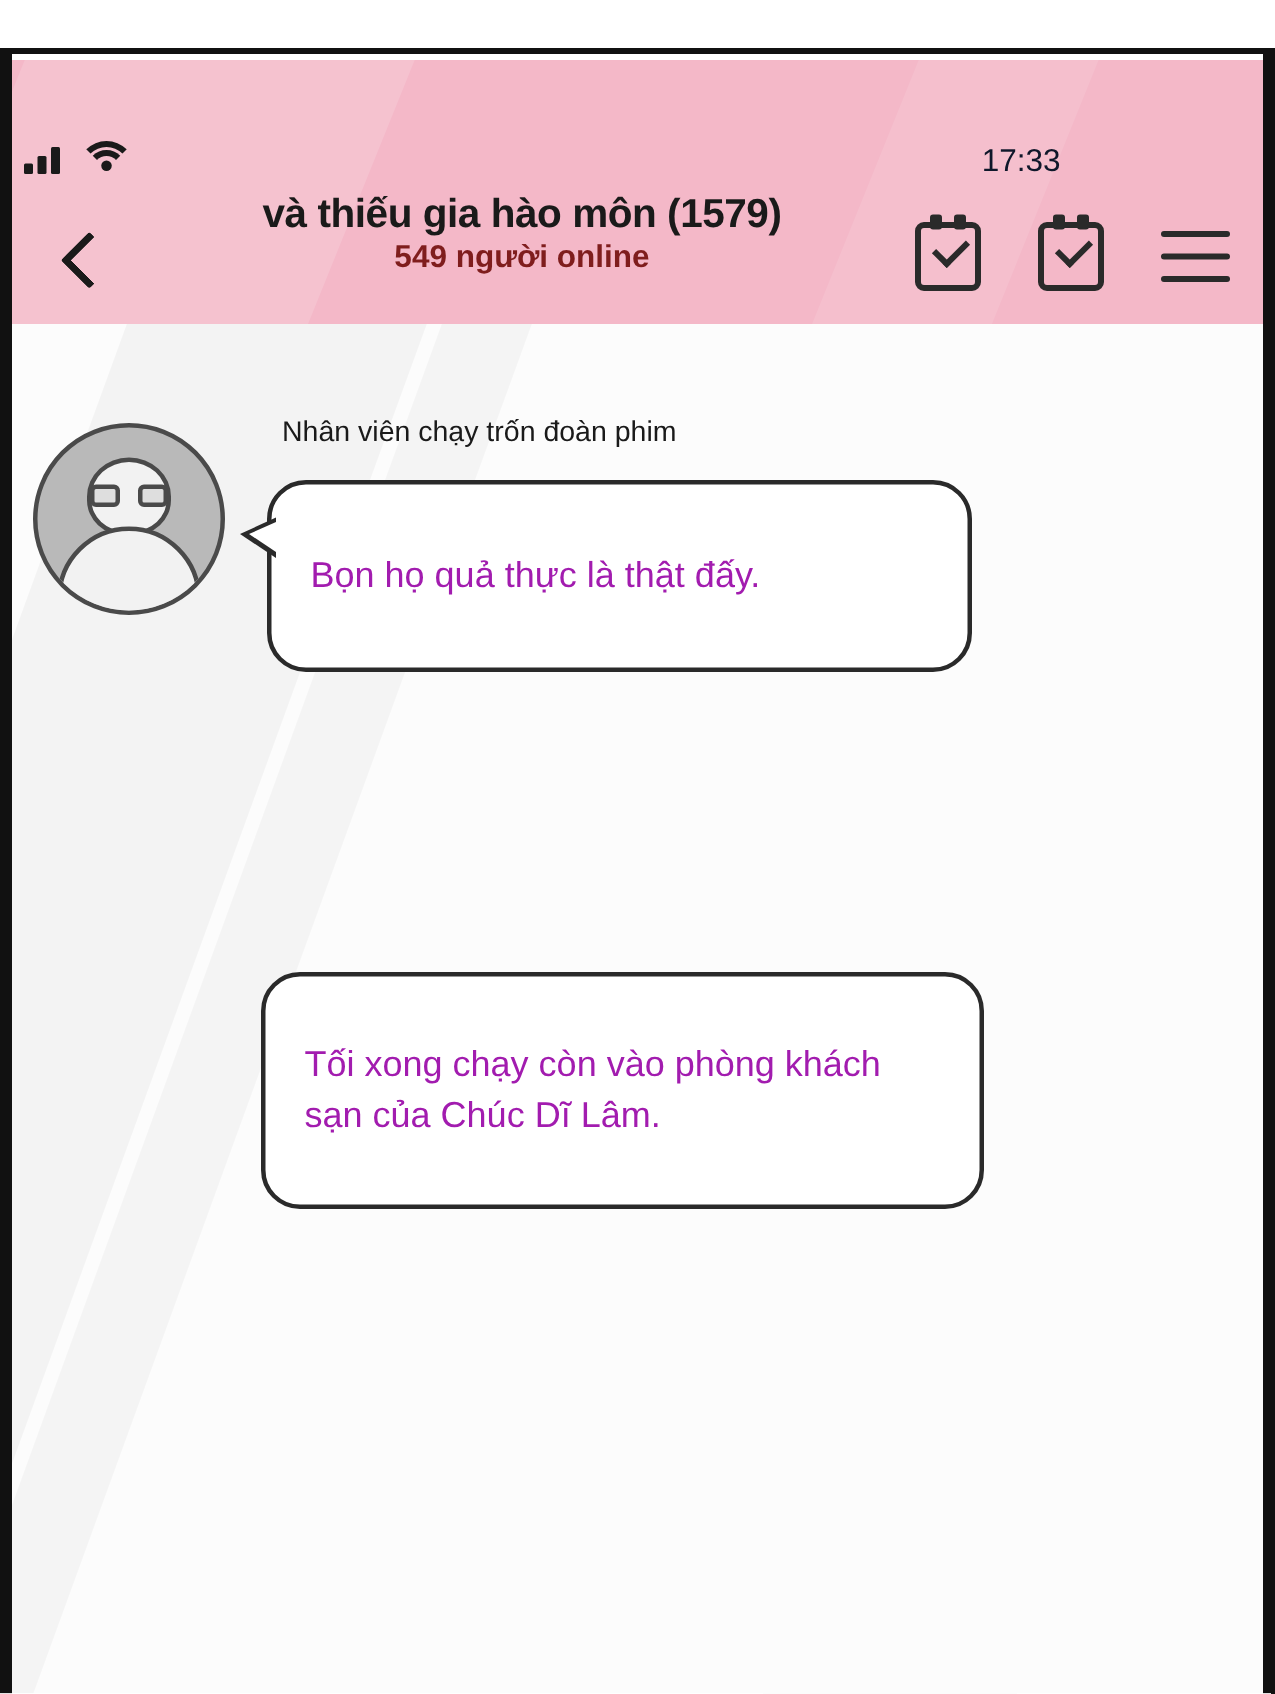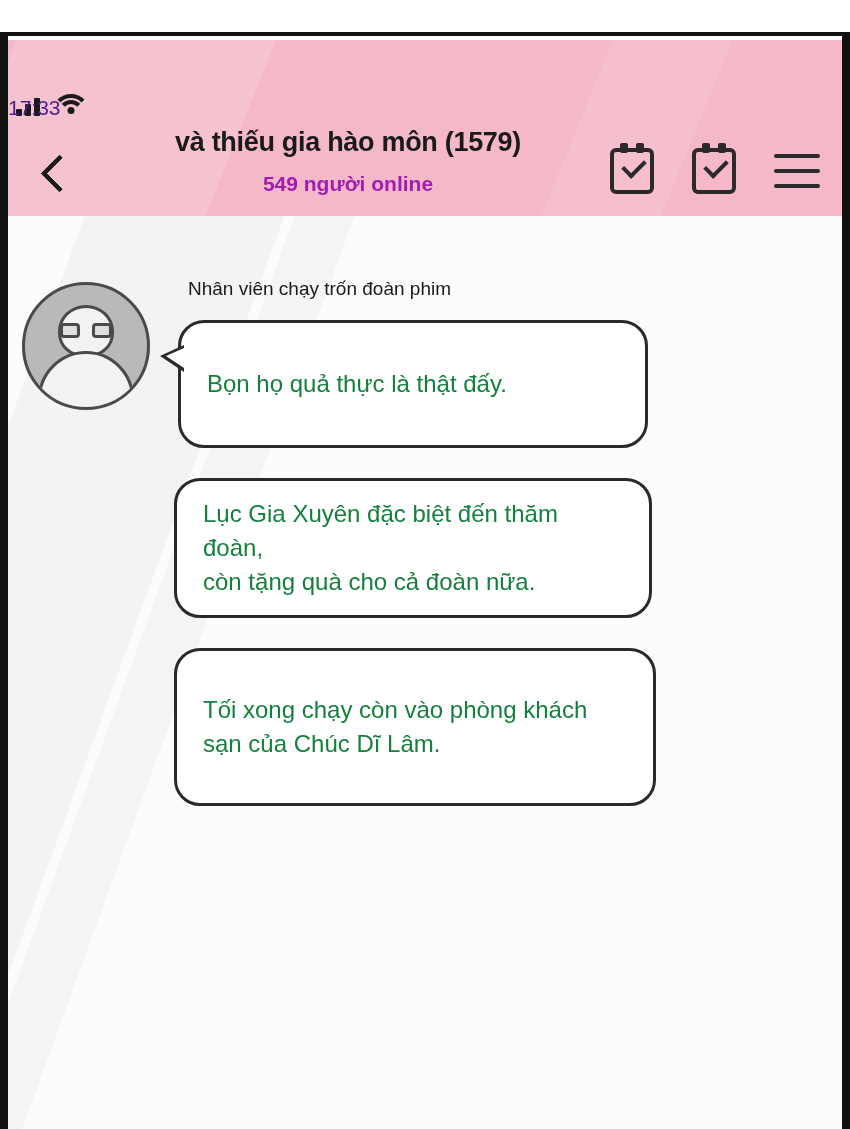--- a/index.html
+++ b/index.html
@@ -122,9 +122,9 @@
     position: absolute;
     left: 0; top: 56px;
     width: 699px;
-    text-align: left;
+    text-align: right;
     font-size: 21px;
-    color: #4c1d95;
+    color: #0f172a;
     z-index: 4;
   }
 

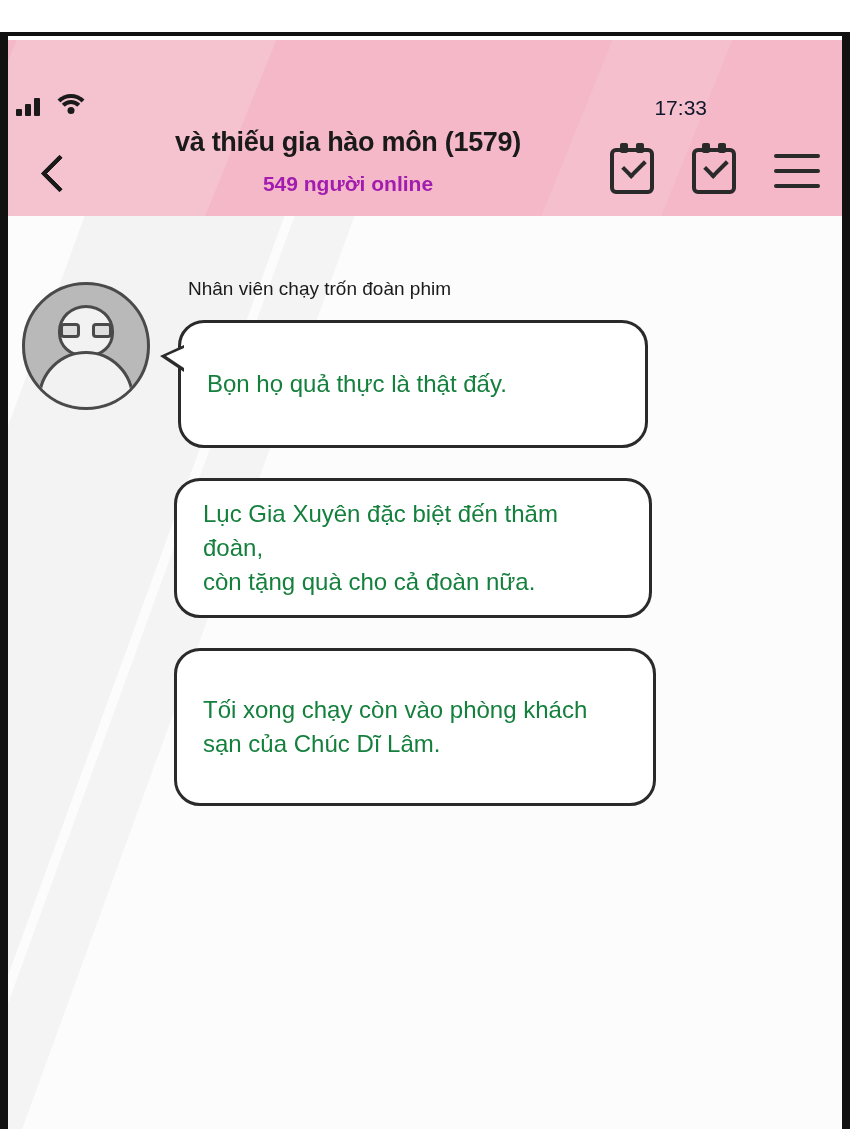--- a/index.html
+++ b/index.html
@@ -160,9 +160,9 @@
     letter-spacing: -0.3px;
   }
   .online-count {
-    margin-top: 12px;
+    margin-top: 0;
     font-size: 21px;
-    color: #a21caf;
+    color: #7f1d1d;
     font-weight: bold;
   }
 

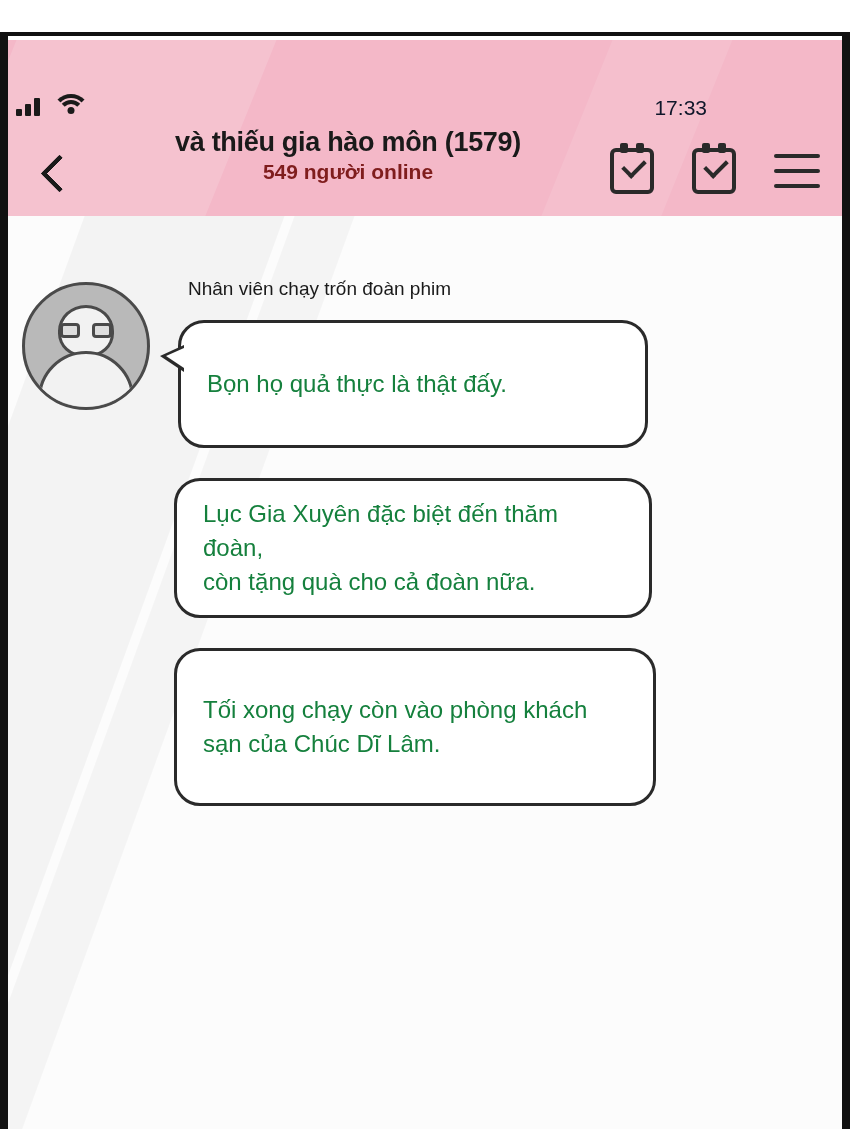--- a/index.html
+++ b/index.html
@@ -316,7 +316,7 @@
     padding: 0 26px;
     font-size: 24px;
     line-height: 1.42;
-    color: #15803d;
+    color: #a21caf;
     white-space: pre-line;
   }
   .bubble .tail {

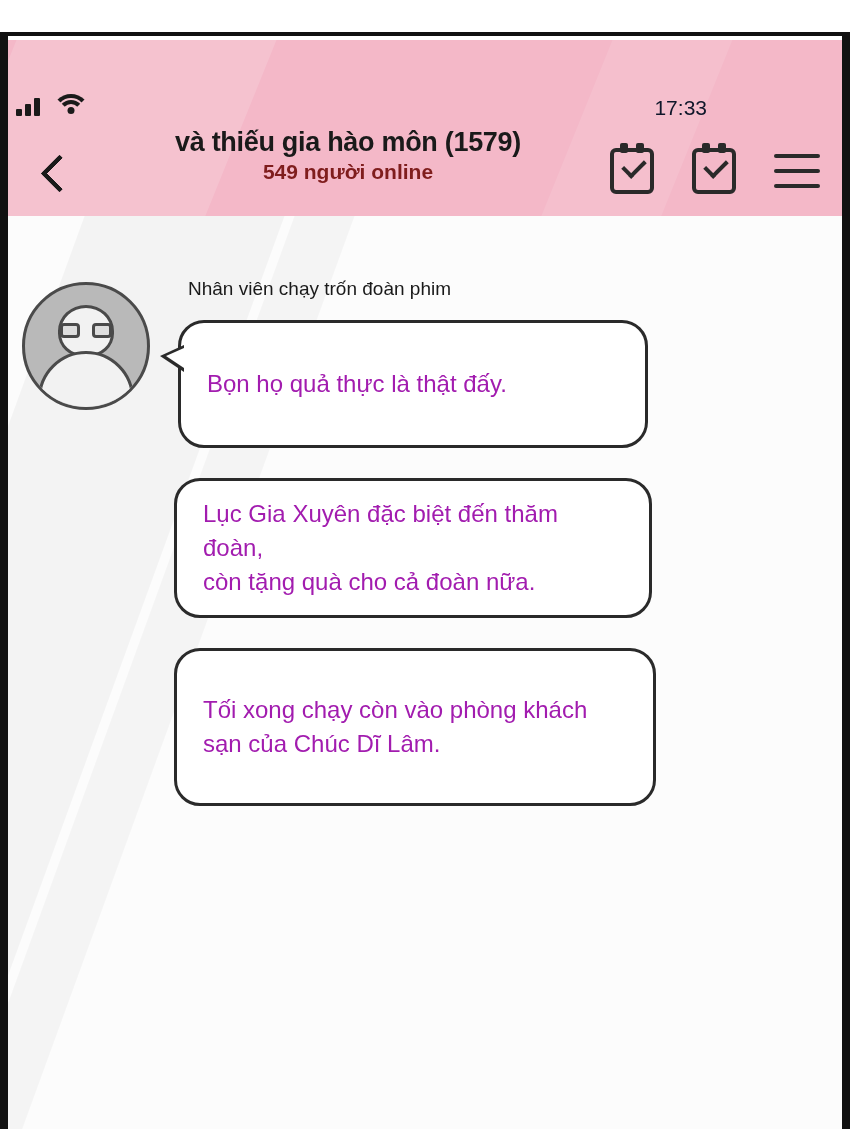--- a/index.html
+++ b/index.html
@@ -408,10 +408,6 @@
       <p>Bọn họ quả thực là thật đấy.</p>
     </div>
 
-    <div class="bubble" id="b1">
-      <p>Lục Gia Xuyên đặc biệt đến thăm đoàn,
-còn tặng quà cho cả đoàn nữa.</p>
-    </div>
 
     <div class="bubble" id="b2">
       <p>Tối xong chạy còn vào phòng khách

